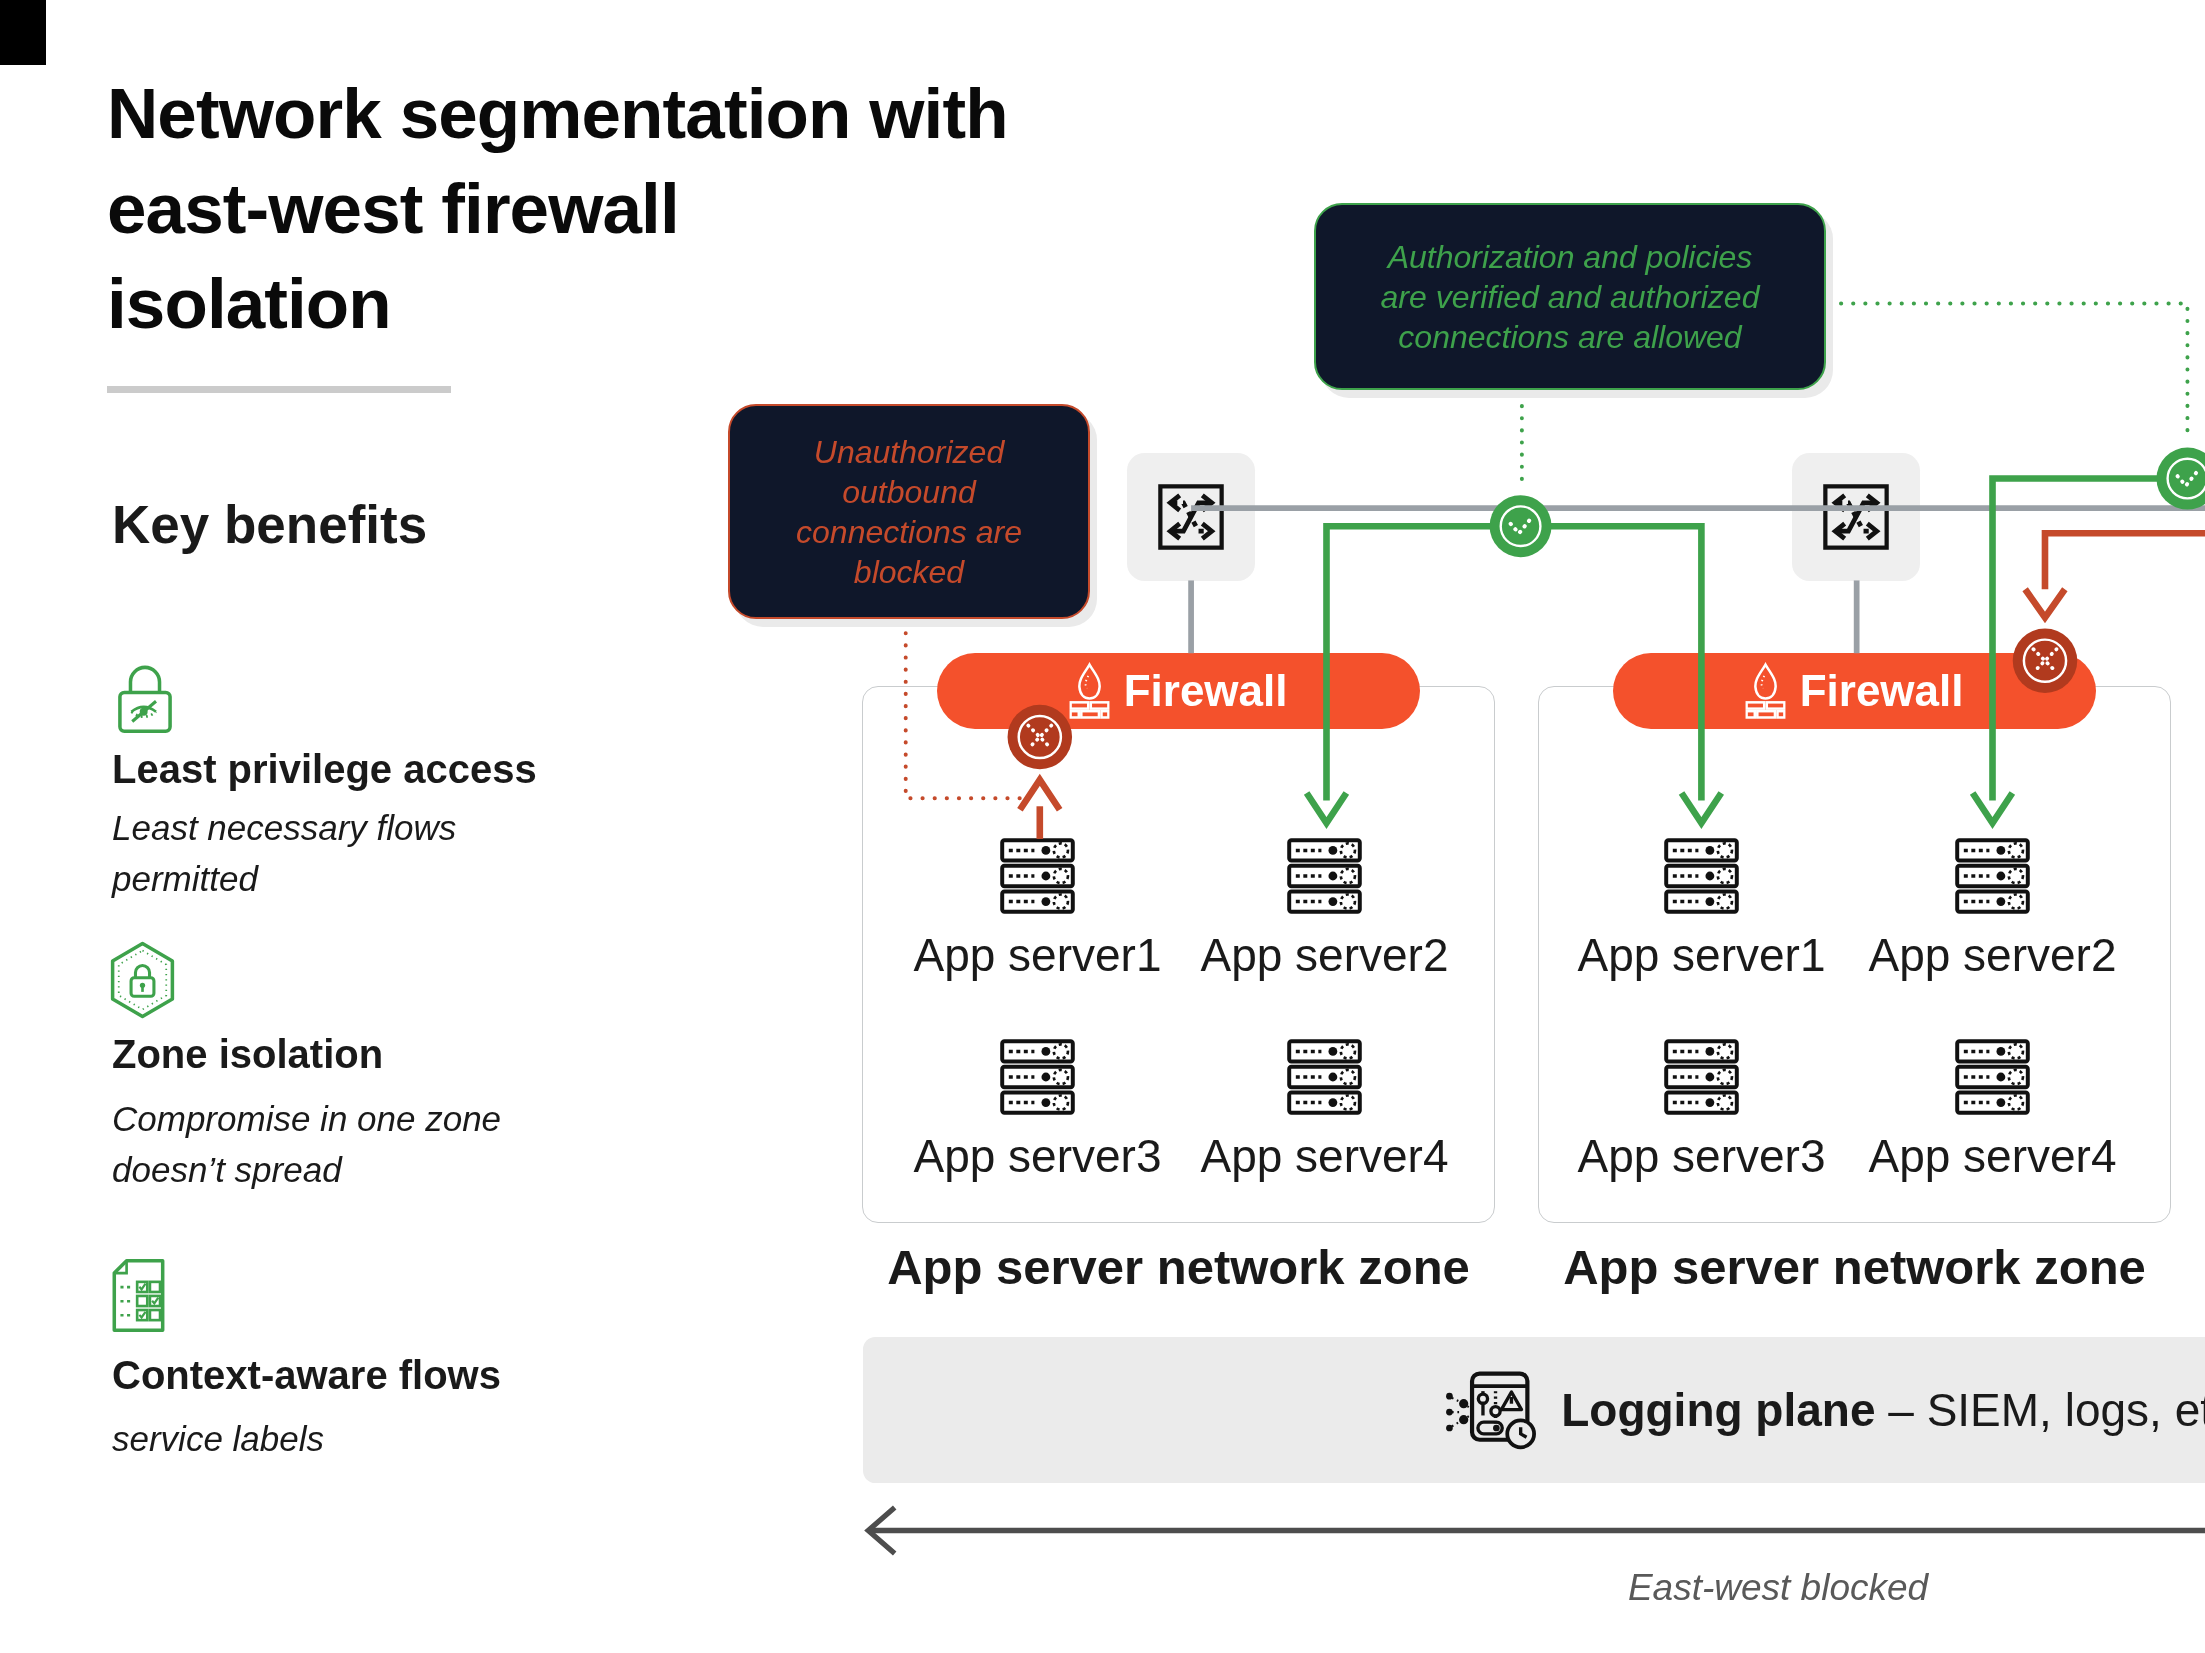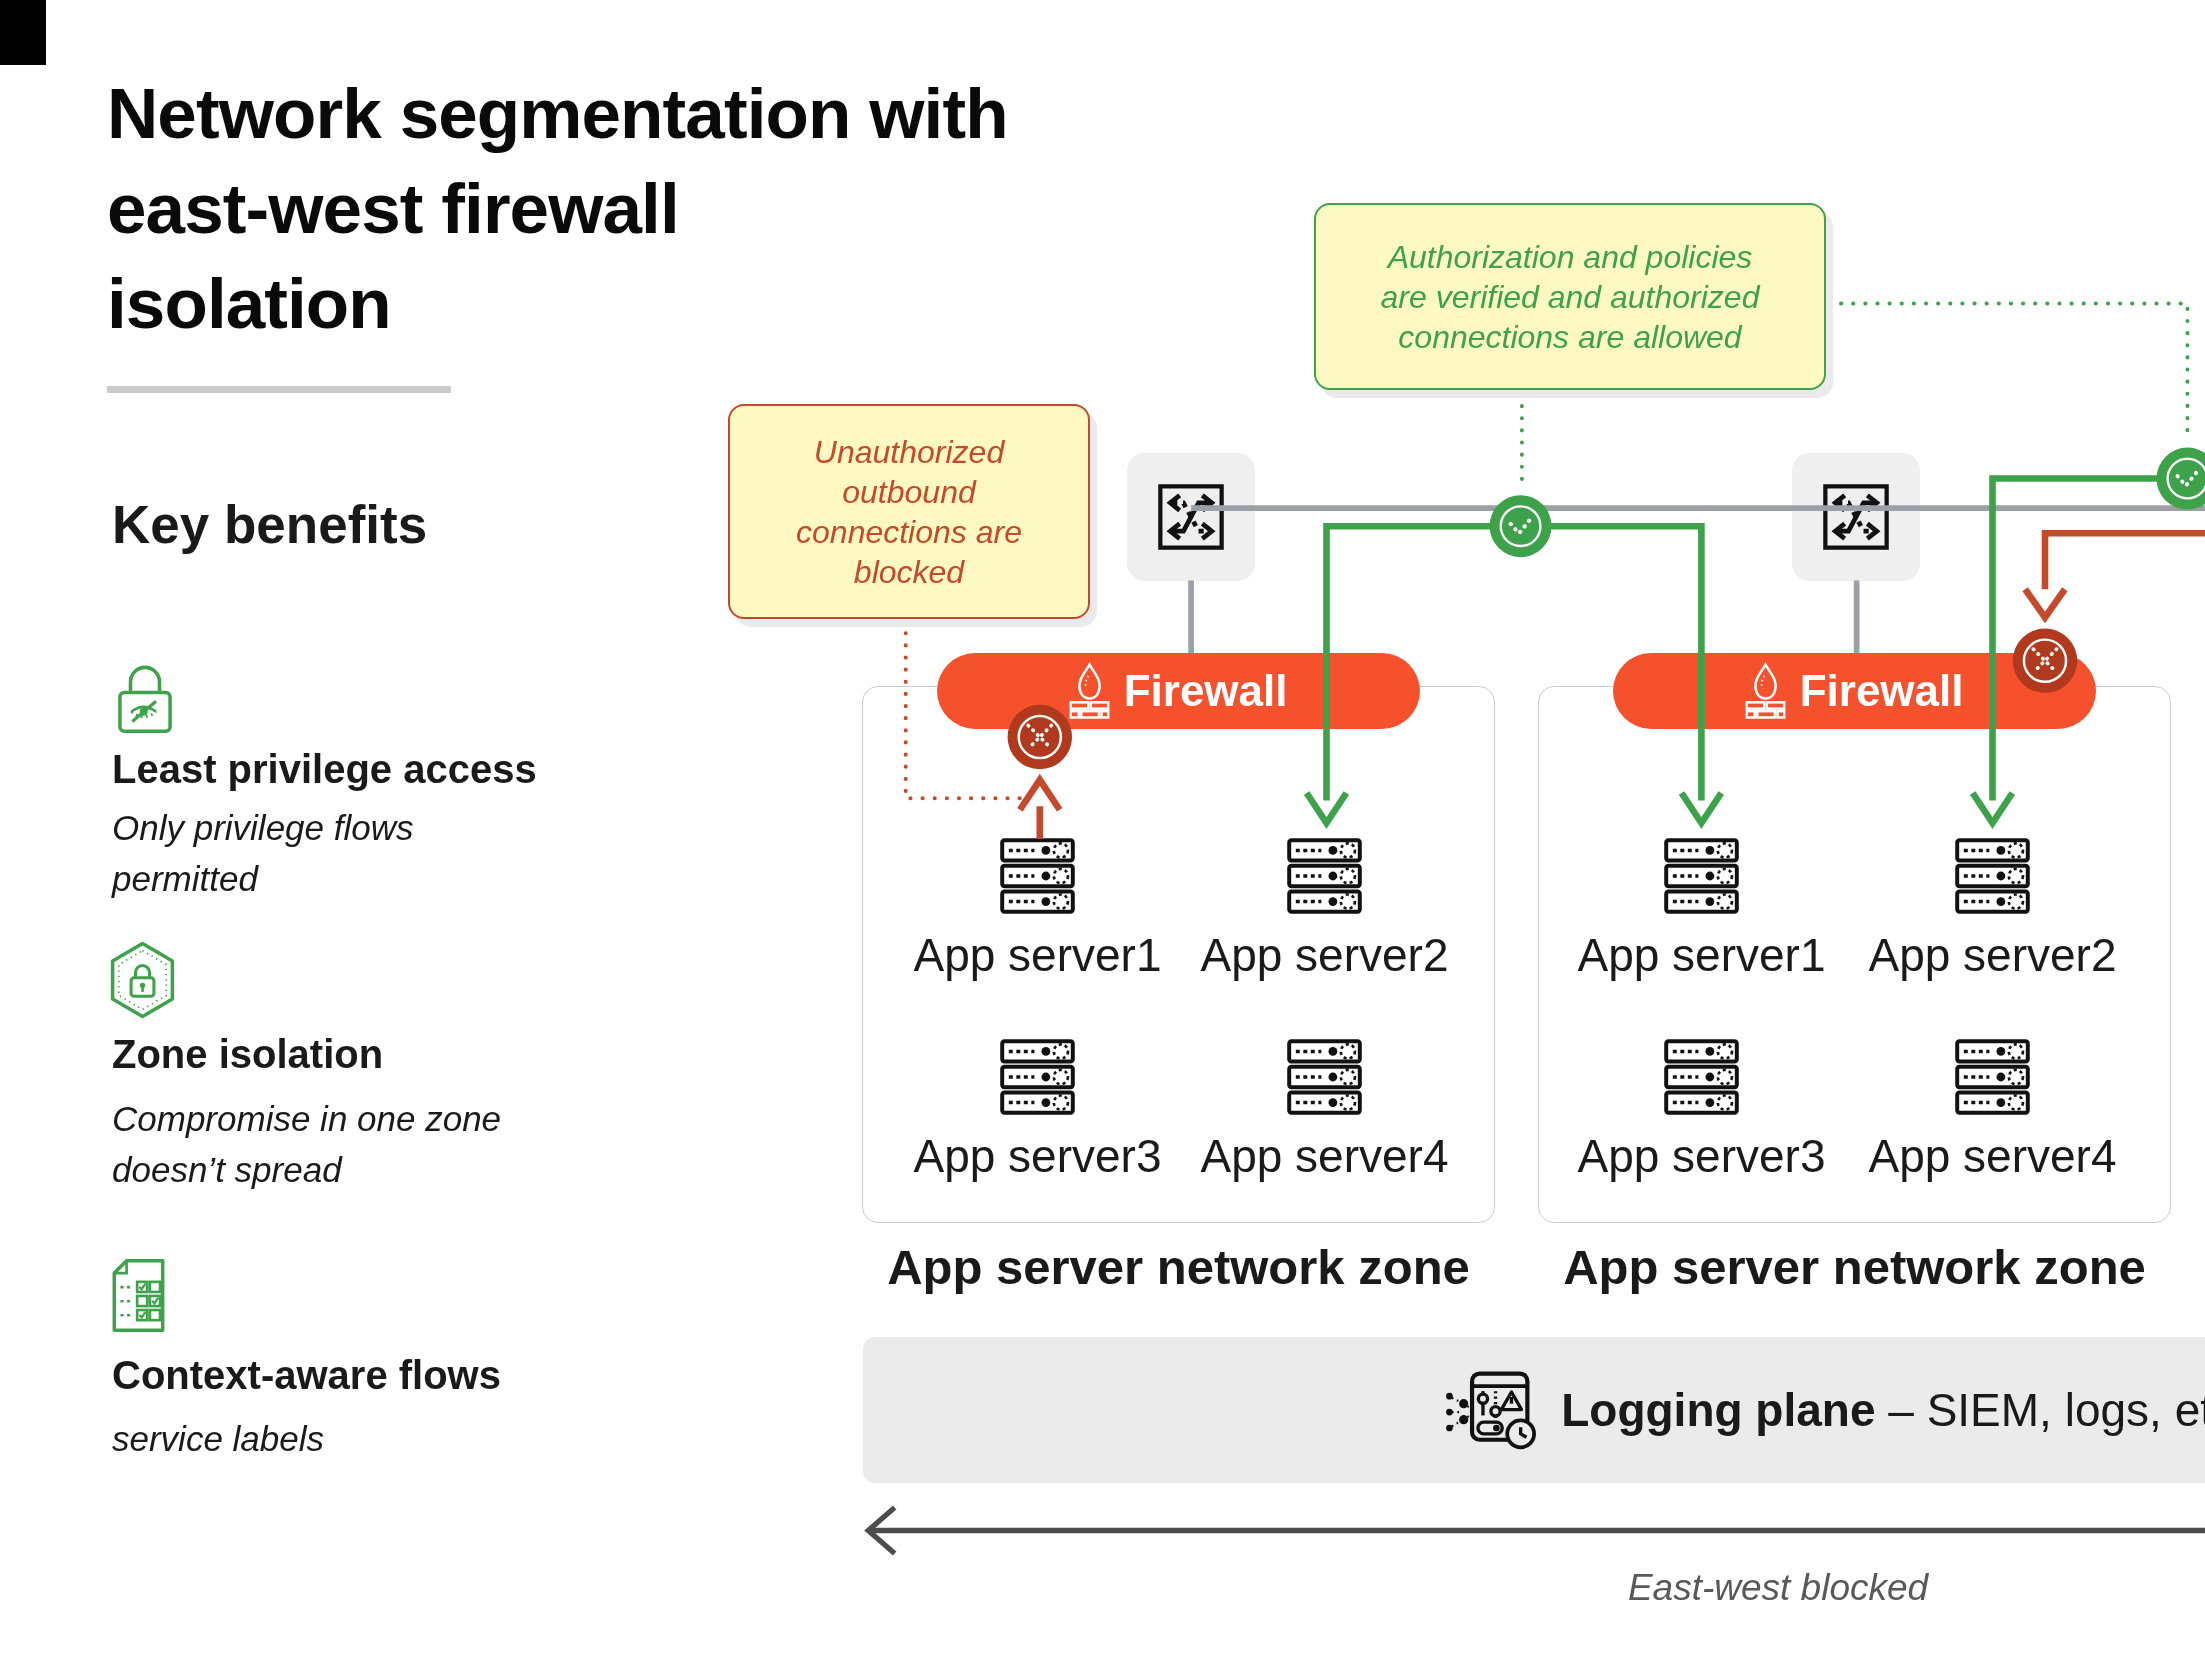--- a/index.html
+++ b/index.html
@@ -30,7 +30,7 @@
   .srv-icon{z-index:2;}
   .srv-label{width:309px;text-align:center;font-size:46px;z-index:2;}
 
-  .callout{border:2.6px solid;border-radius:16px;background:#fef9c3;box-shadow:7px 8px 0 #EAEAEA;display:flex;flex-direction:column;align-items:center;justify-content:center;font-size:32px;font-style:italic;line-height:40px;text-align:center;z-index:6;box-sizing:border-box;}
+  .callout{border:2.6px solid;border-radius:28px;background:#0f172a;box-shadow:7px 8px 0 #EAEAEA;display:flex;flex-direction:column;align-items:center;justify-content:center;font-size:32px;font-style:italic;line-height:40px;text-align:center;z-index:6;box-sizing:border-box;}
   .callout.red{border-color:var(--red);color:var(--red);}
   .callout.green{border-color:var(--green);color:var(--green);}
 

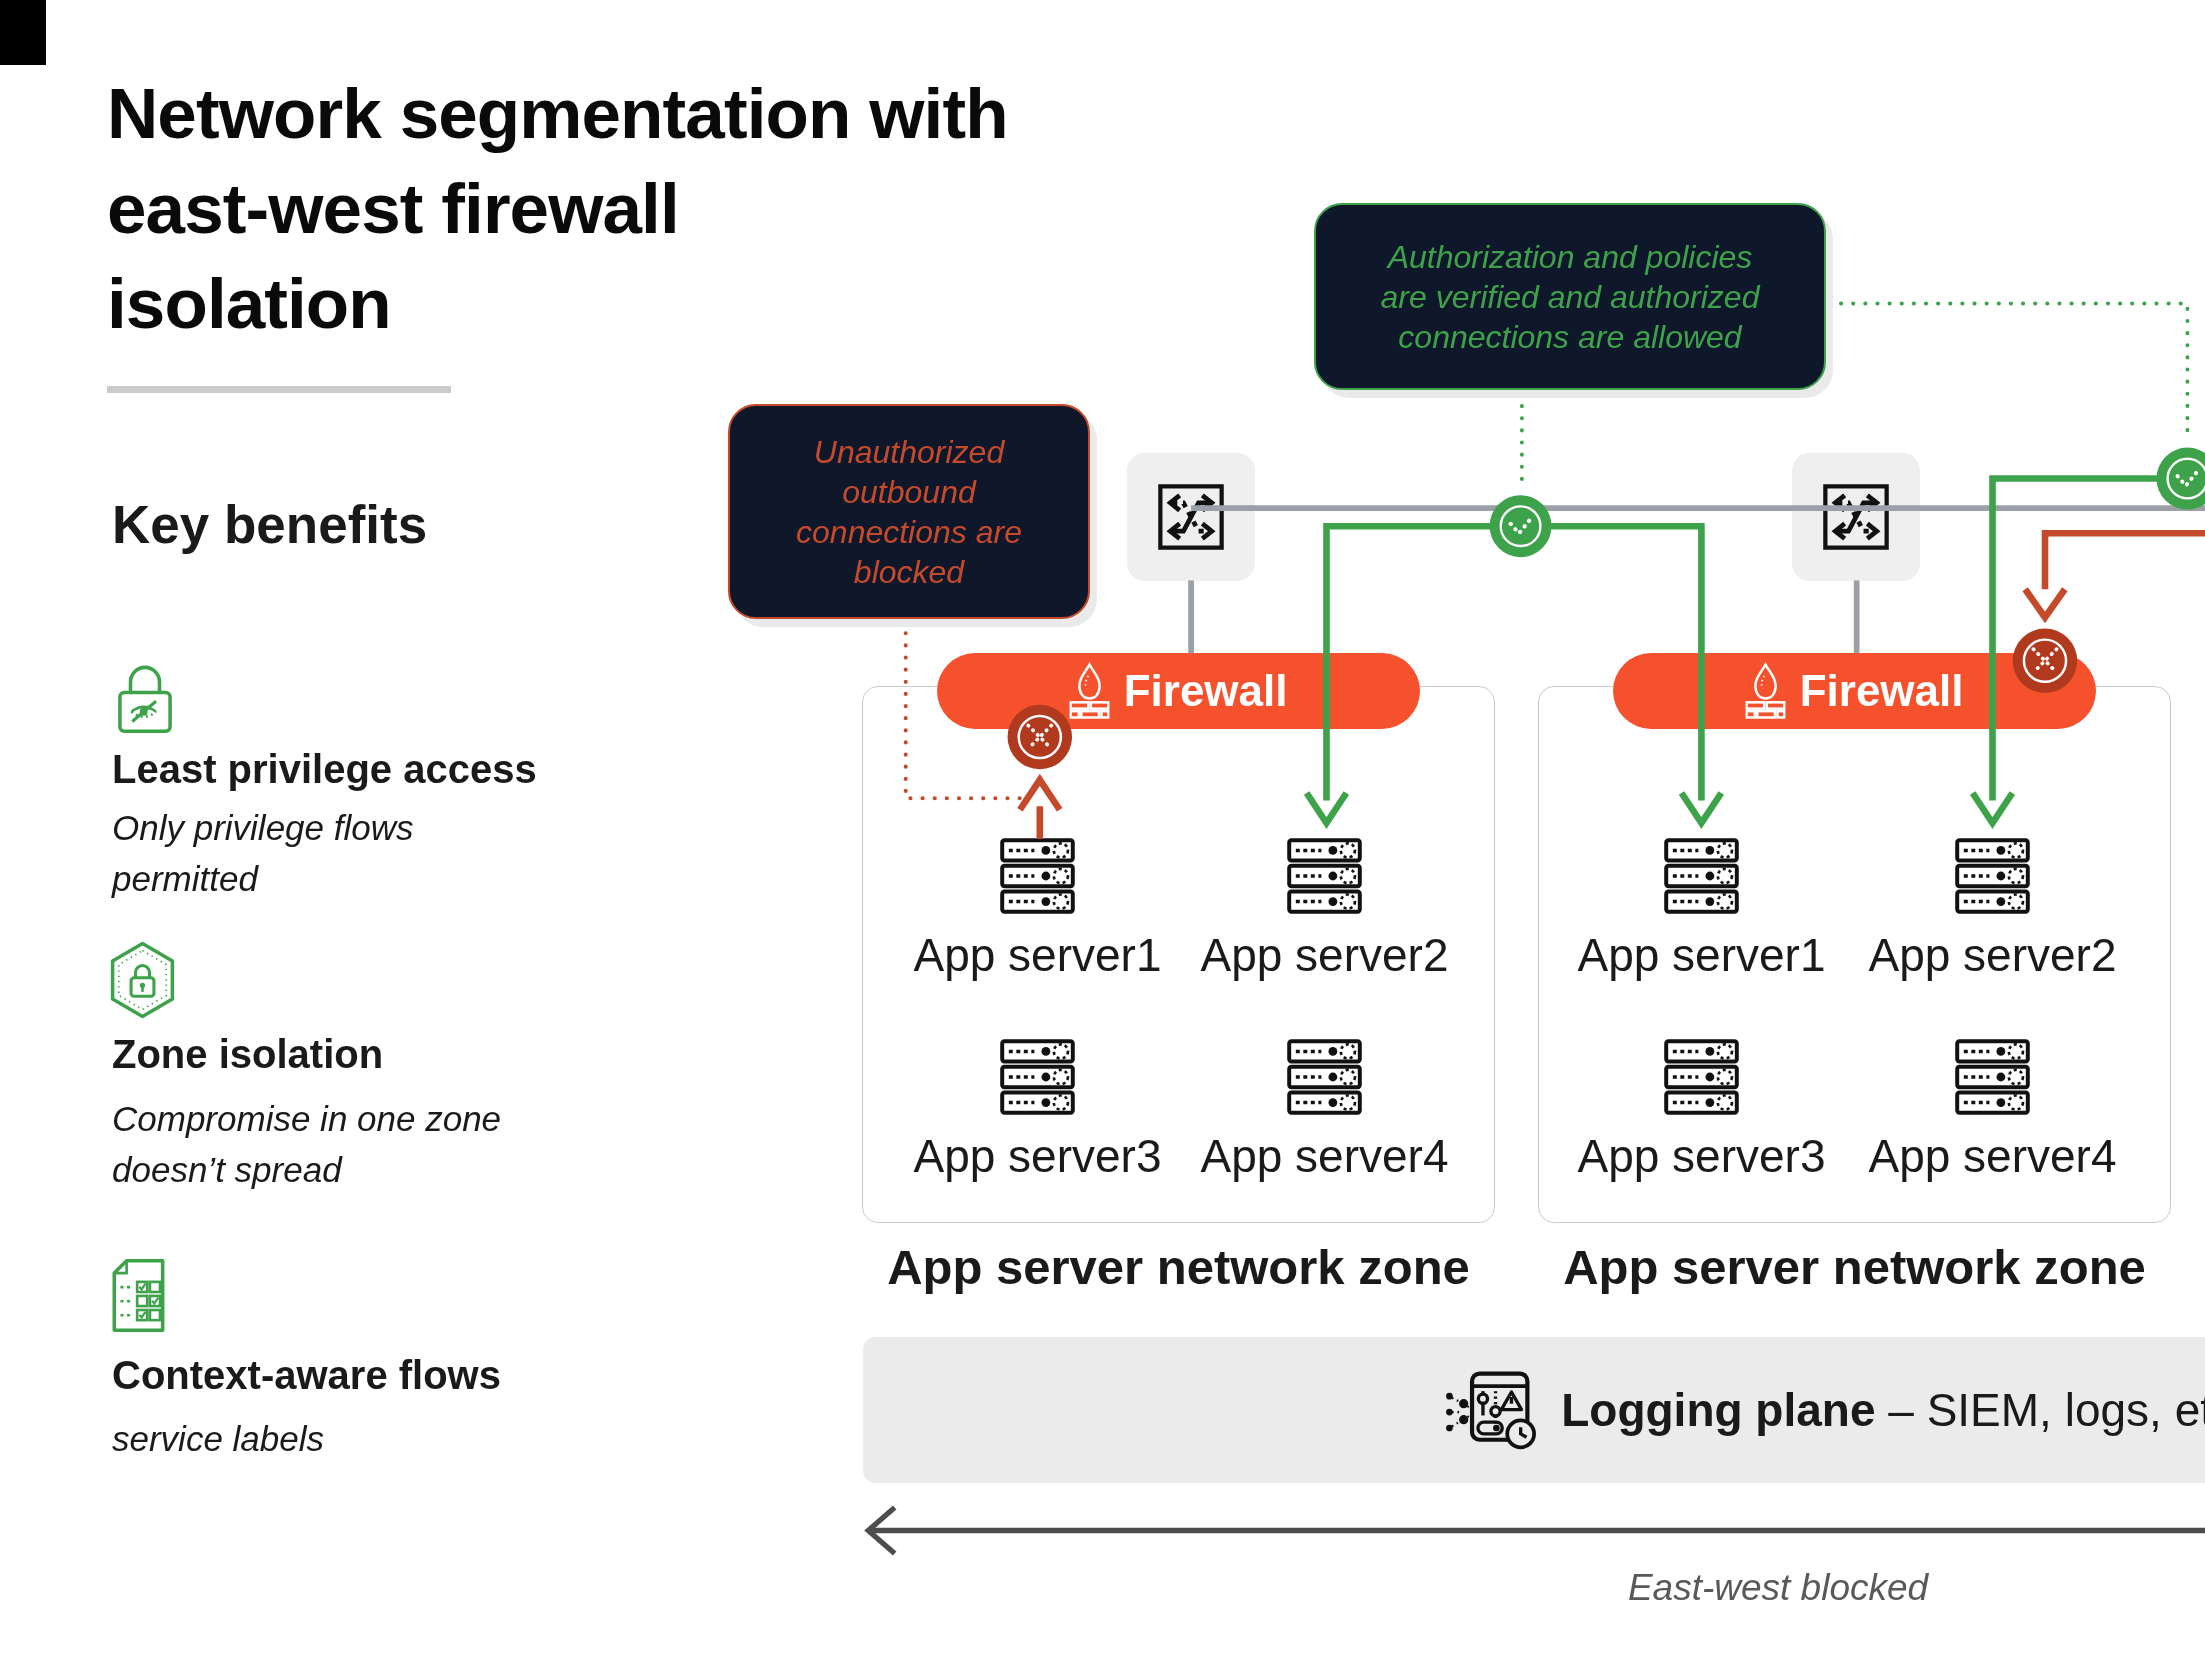--- a/index.html
+++ b/index.html
@@ -74,7 +74,7 @@
   </svg>
   <div class="abs b-title" style="top:747px">Least privilege access</div>
   <div class="abs b-desc" style="top:802px">
-    <div>Only privilege flows</div>
+    <div>Least necessary flows</div>
     <div>permitted</div>
   </div>
 

